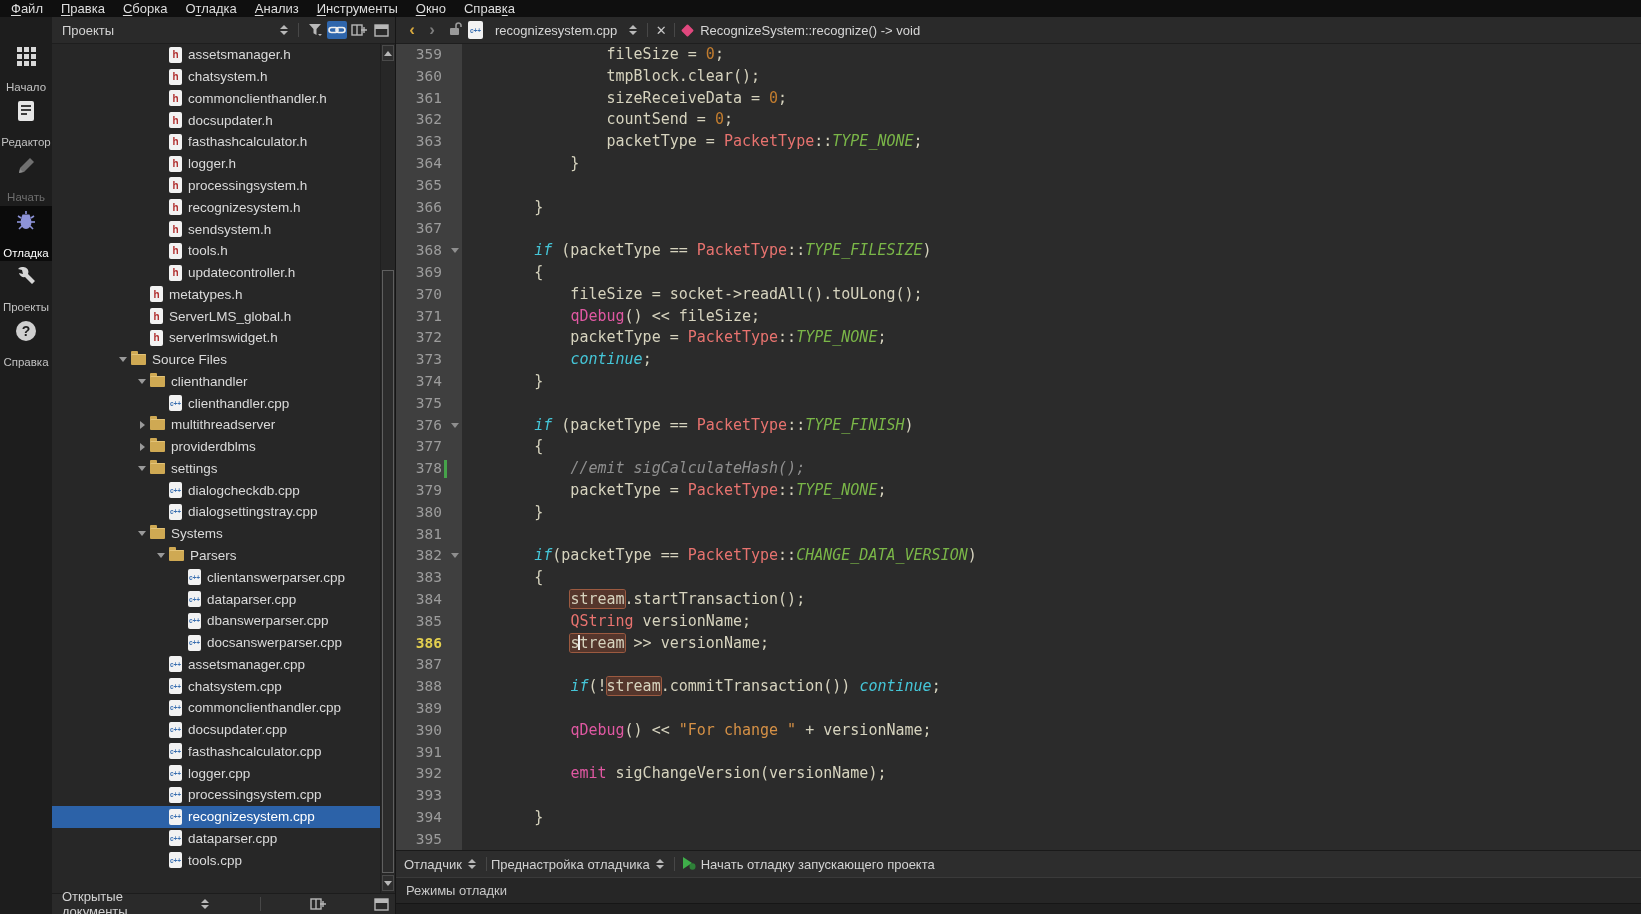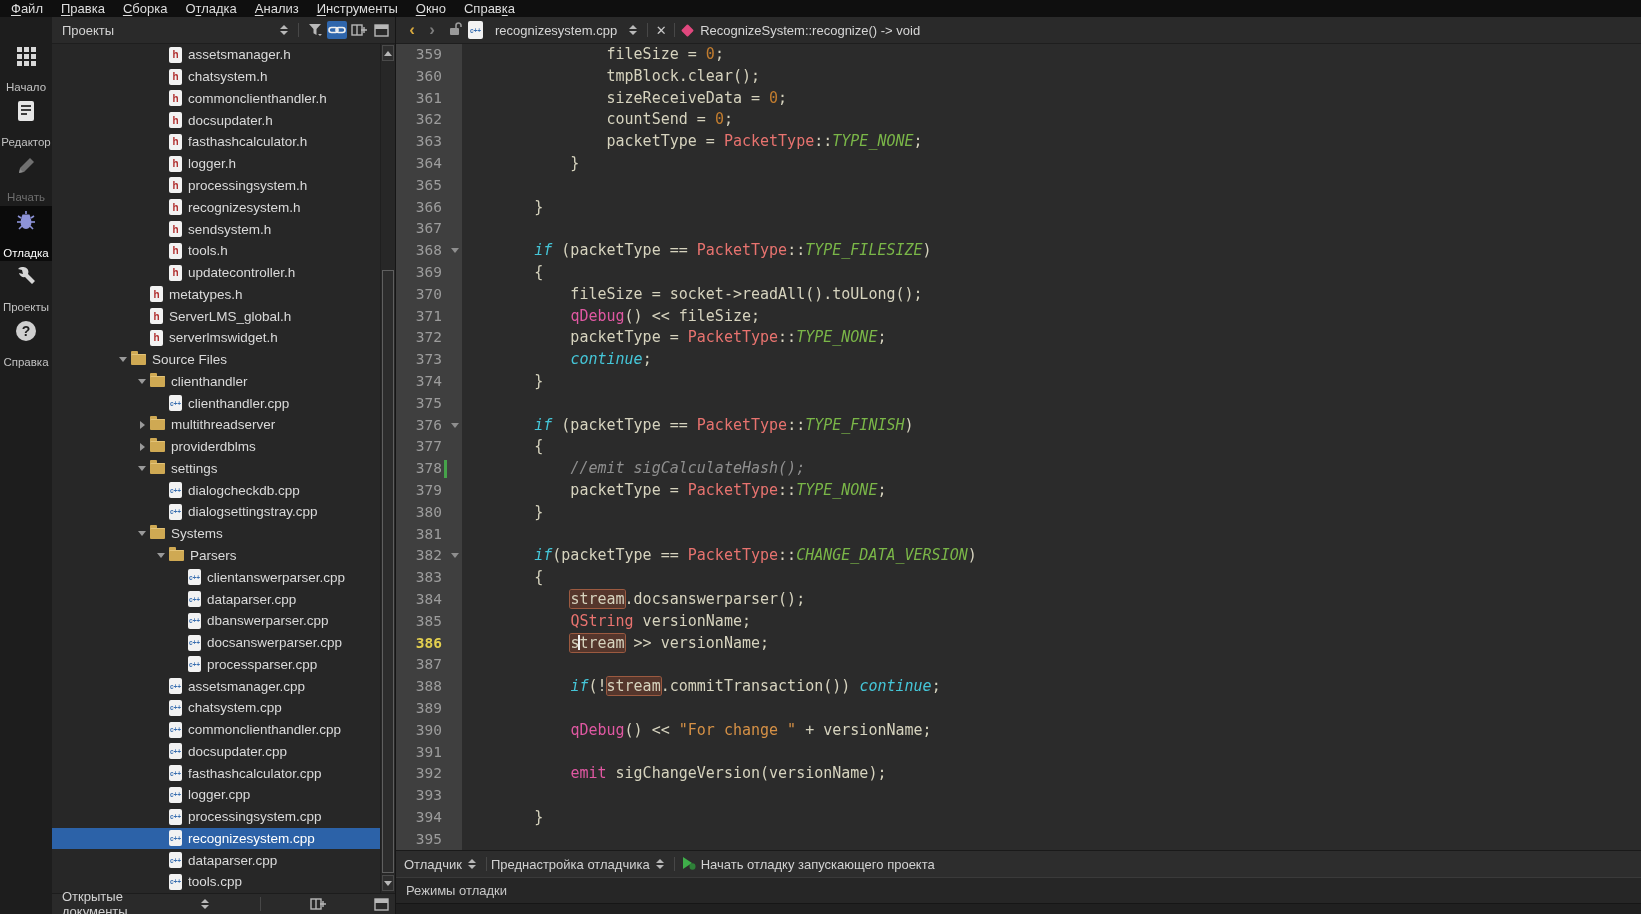--- a/index.html
+++ b/index.html
@@ -679,7 +679,7 @@
         </div>
         <div class="cl">
           <div class="g">384</div>
-          <pre class="c"><span>            </span><span class="tk-hl">stream</span><span>.docsanswerparser();</span></pre>
+          <pre class="c"><span>            </span><span class="tk-hl">stream</span><span>.startTransaction();</span></pre>
         </div>
         <div class="cl">
           <div class="g">385</div>

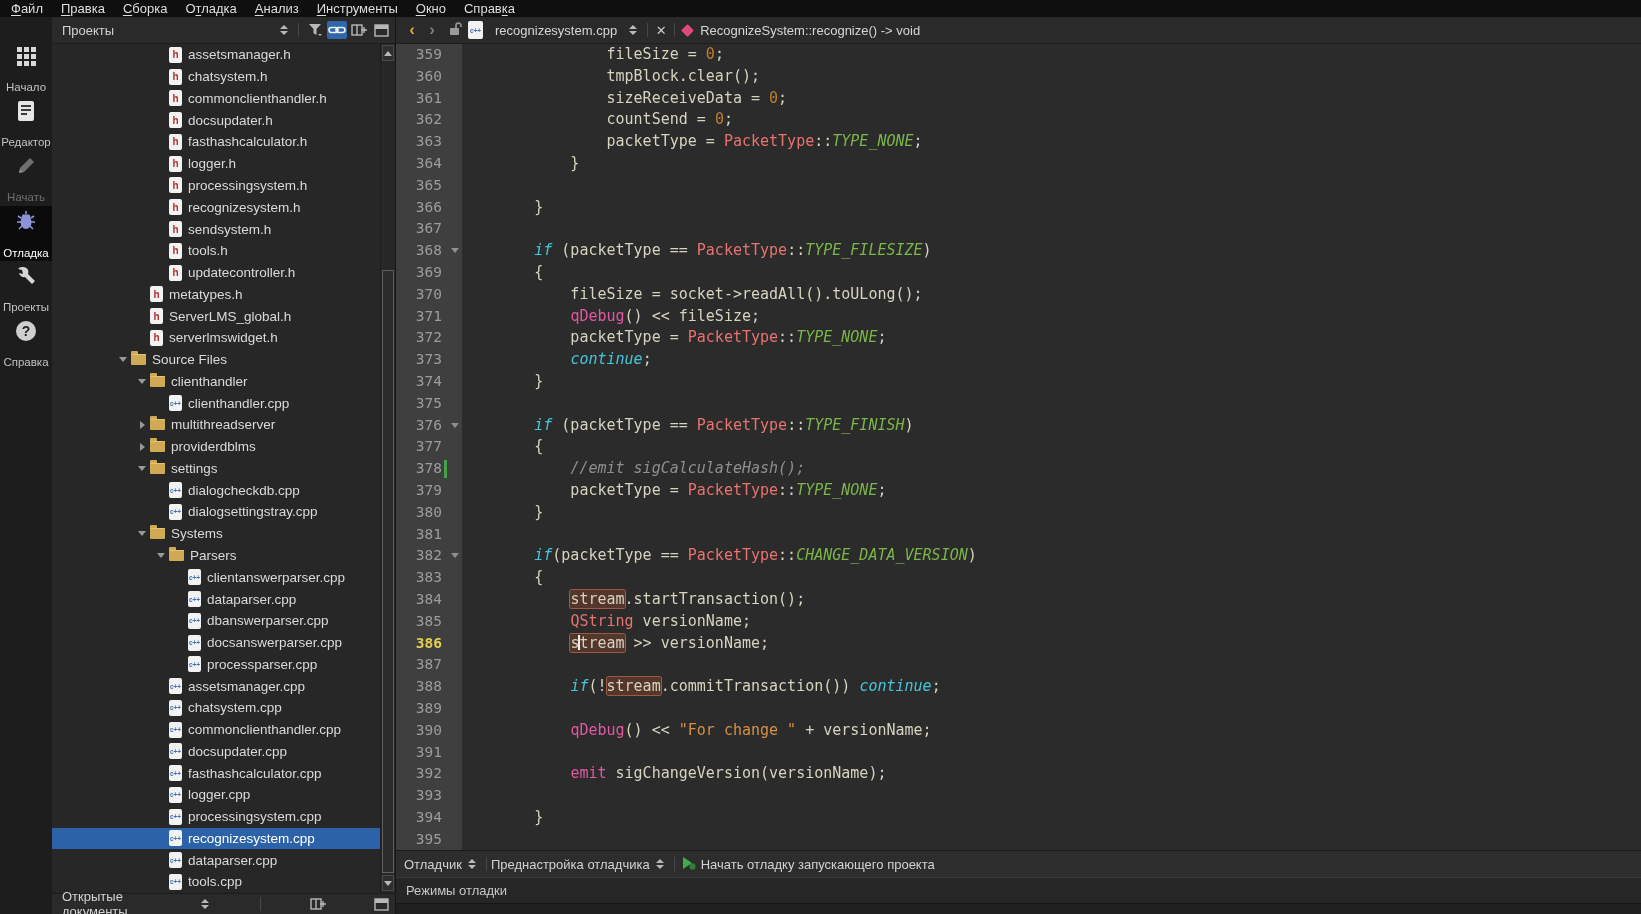--- a/index.html
+++ b/index.html
@@ -431,14 +431,6 @@
             <span>docsanswerparser.cpp</span>
           </div>
           <div class="trow">
-            <span class="sp" style="width: 95px;"></span>
-            <span class="arr"></span>
-            <span class="ic ic-page cpp">
-              <b>c++</b>
-            </span>
-            <span>processparser.cpp</span>
-          </div>
-          <div class="trow">
             <span class="sp" style="width: 76px;"></span>
             <span class="arr"></span>
             <span class="ic ic-page cpp">

